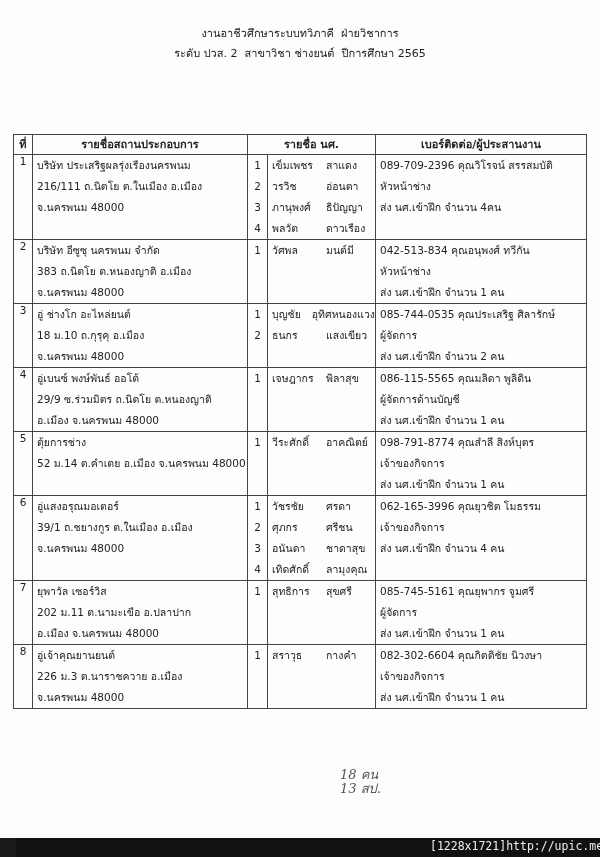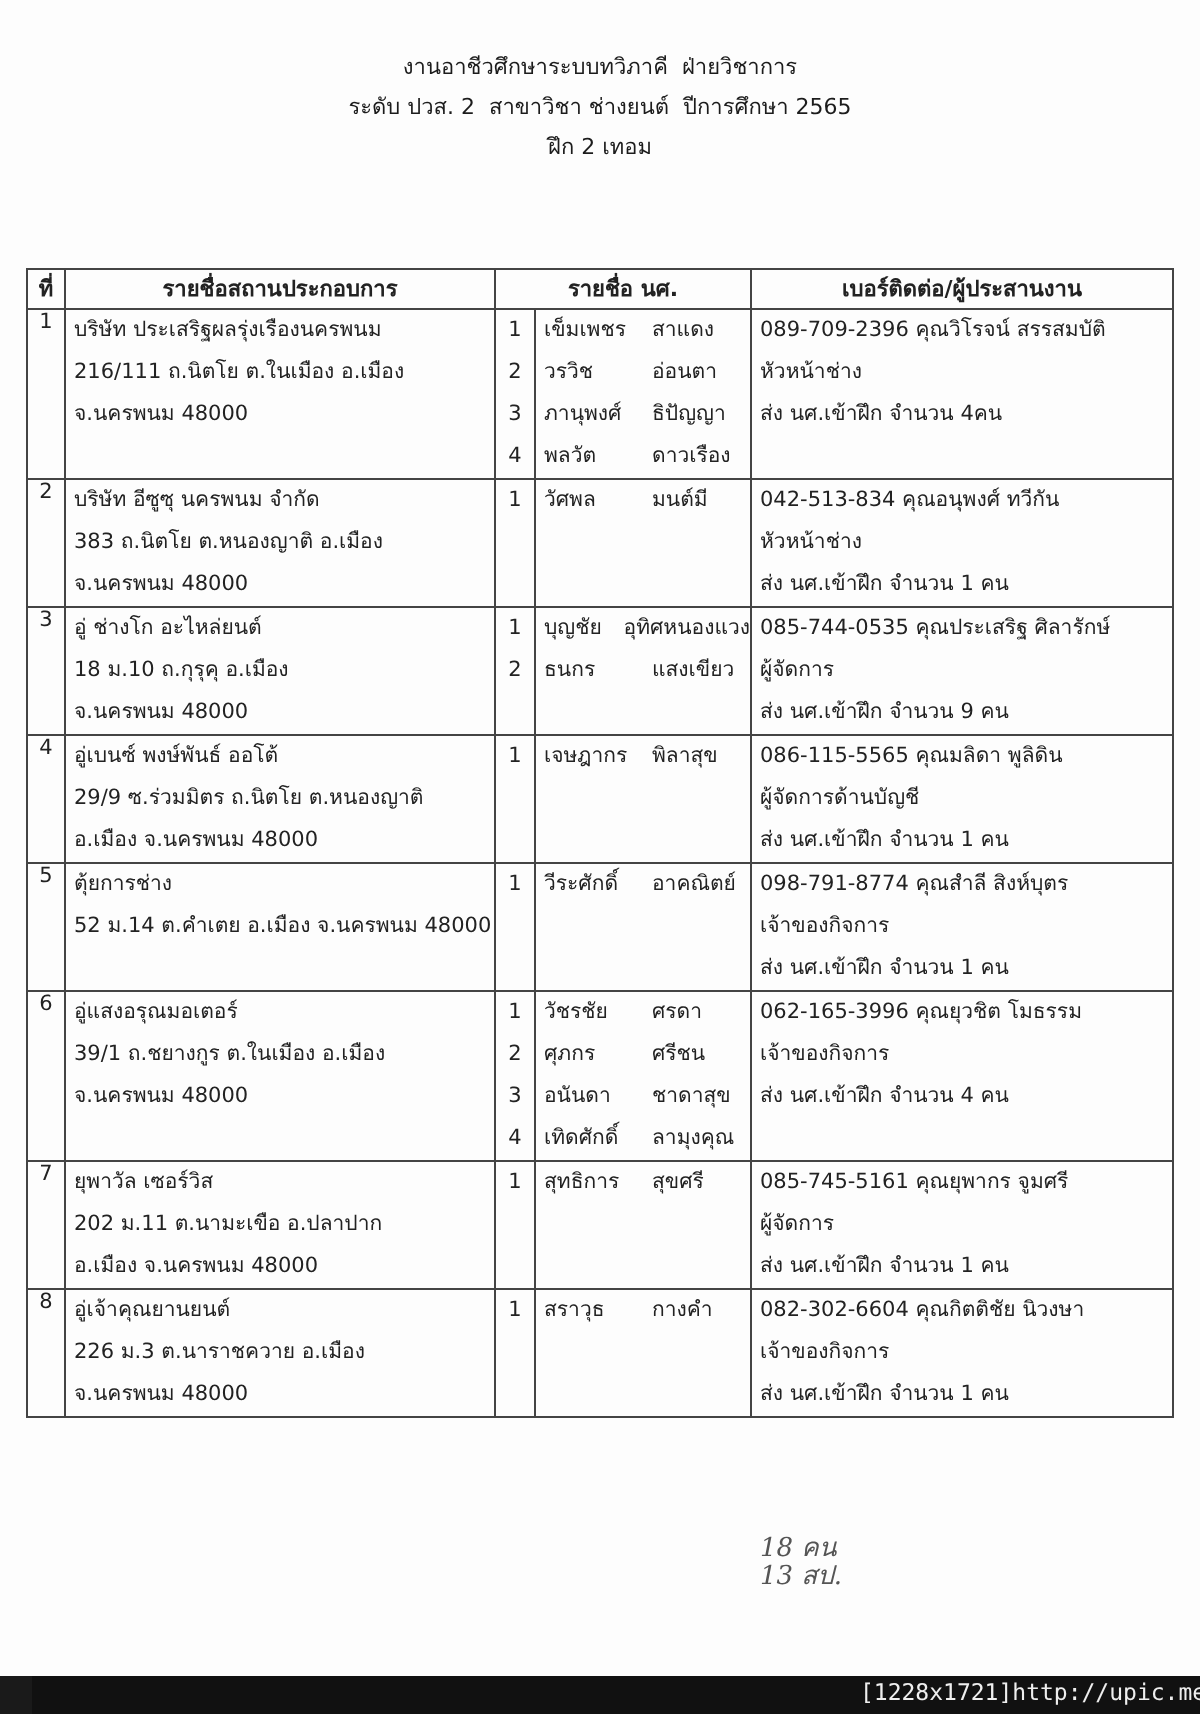--- a/index.html
+++ b/index.html
@@ -52,7 +52,6 @@
   <div class="header">
     <div>งานอาชีวศึกษาระบบทวิภาคี  ฝ่ายวิชาการ</div>
     <div>ระดับ ปวส. 2  สาขาวิชา ช่างยนต์  ปีการศึกษา 2565</div>
-    <div>ฝึก 2 เทอม</div>
   </div>
 
   <table class="main">

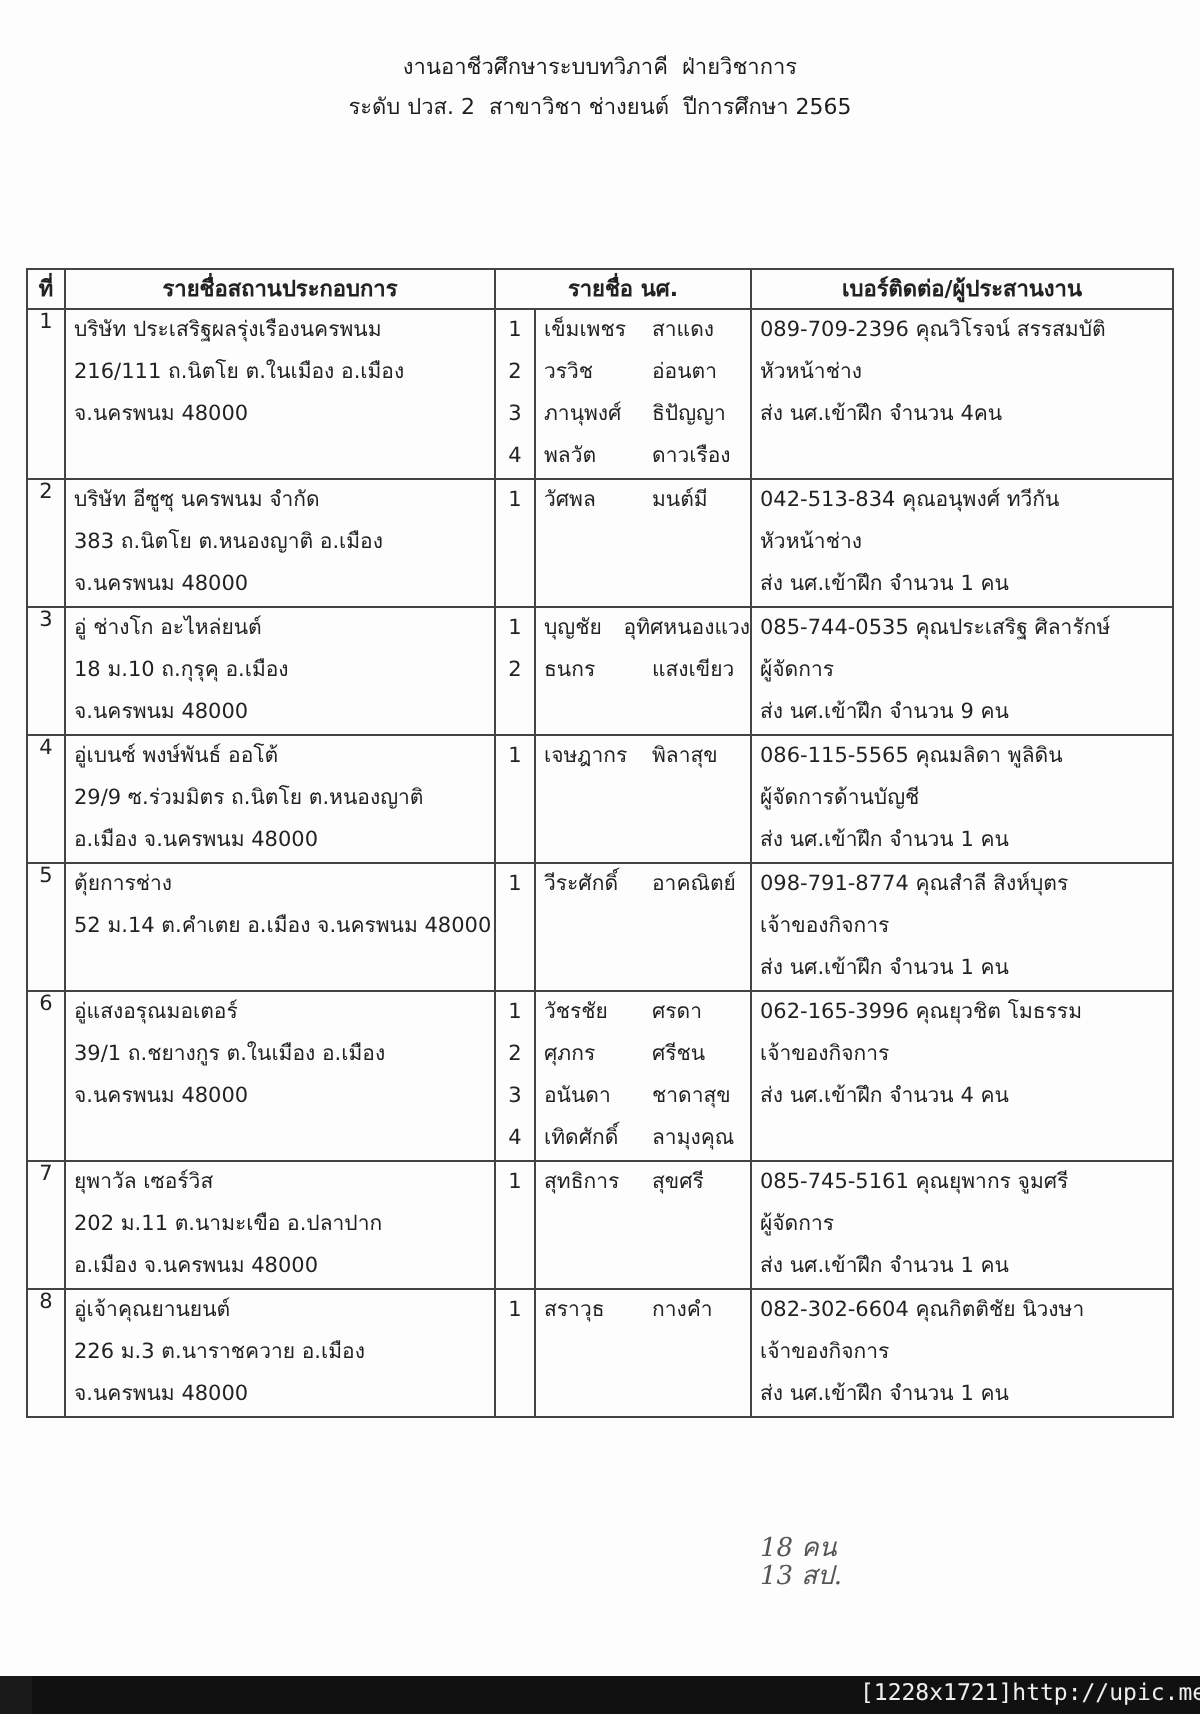--- a/index.html
+++ b/index.html
@@ -162,7 +162,7 @@
           <td>
             <div class="line">085-744-0535 คุณประเสริฐ ศิลารักษ์</div>
             <div class="line">ผู้จัดการ</div>
-            <div class="line">ส่ง นศ.เข้าฝึก จำนวน 9 คน</div>
+            <div class="line">ส่ง นศ.เข้าฝึก จำนวน 2 คน</div>
           </td>
         </tr>
         <tr>

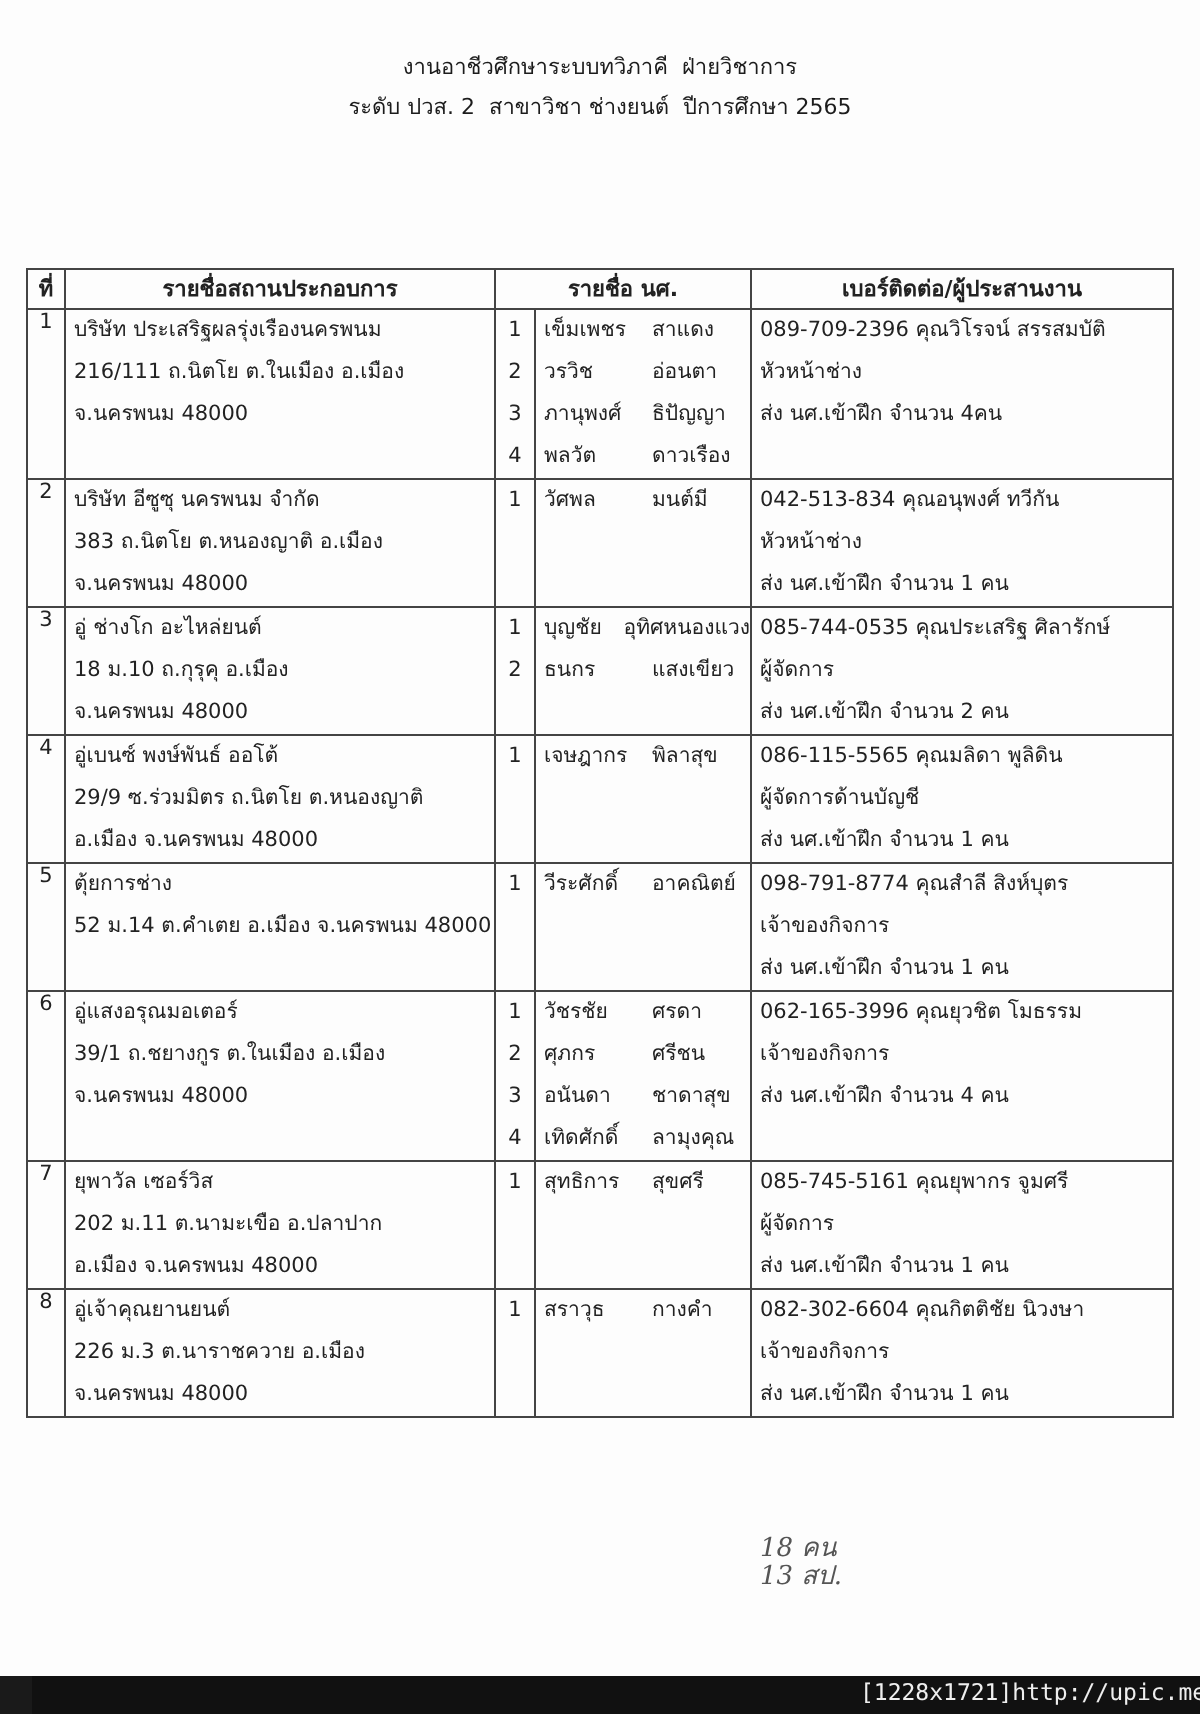--- a/index.html
+++ b/index.html
@@ -36,7 +36,7 @@
   .student .last { flex:1; }
   .handnote {
     position:absolute; left:340px; top:768px; font-family:"DejaVu Serif", serif; font-style:italic;
-    font-size:13px; line-height:14px; color:#555;margin-left:40px;
+    font-size:13px; line-height:14px; color:#555;
   }
   .footer-bar {
     position:absolute; left:16px; top:838px; width:600px; height:19px; background:#111;

